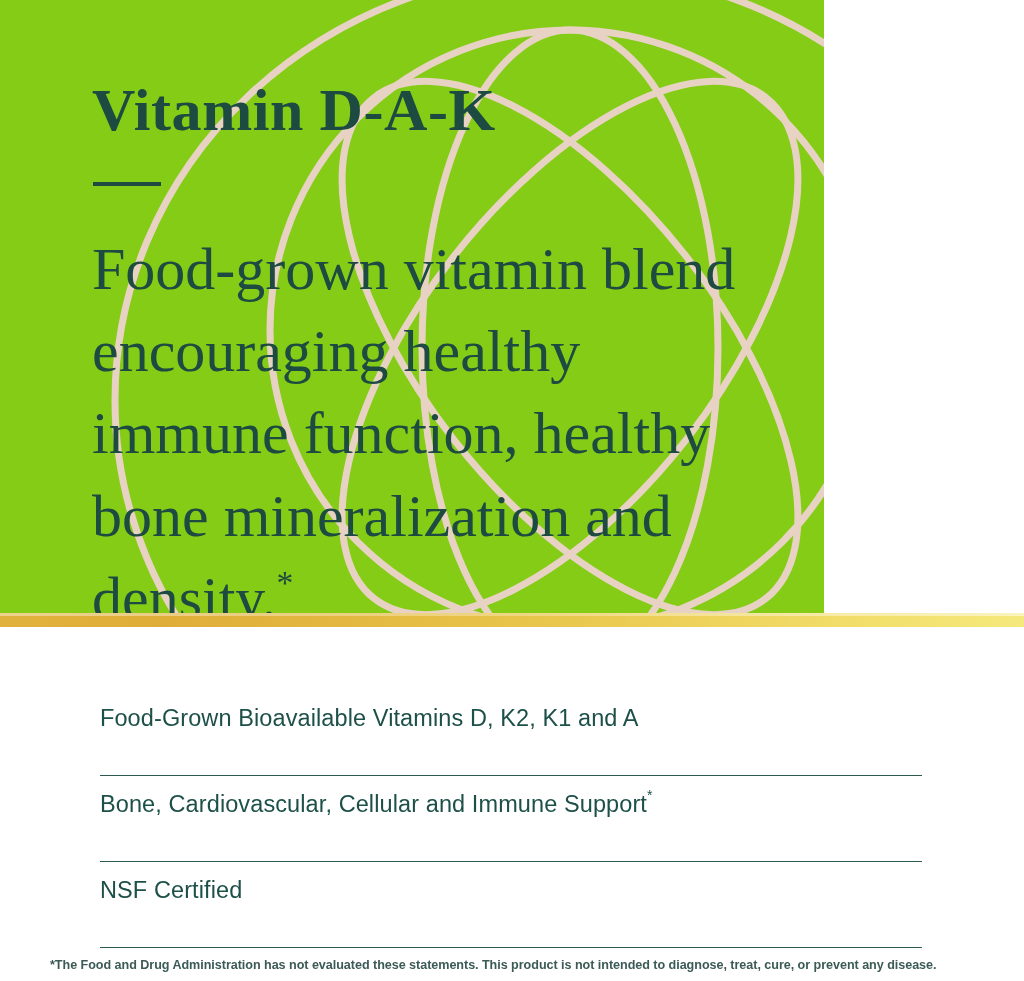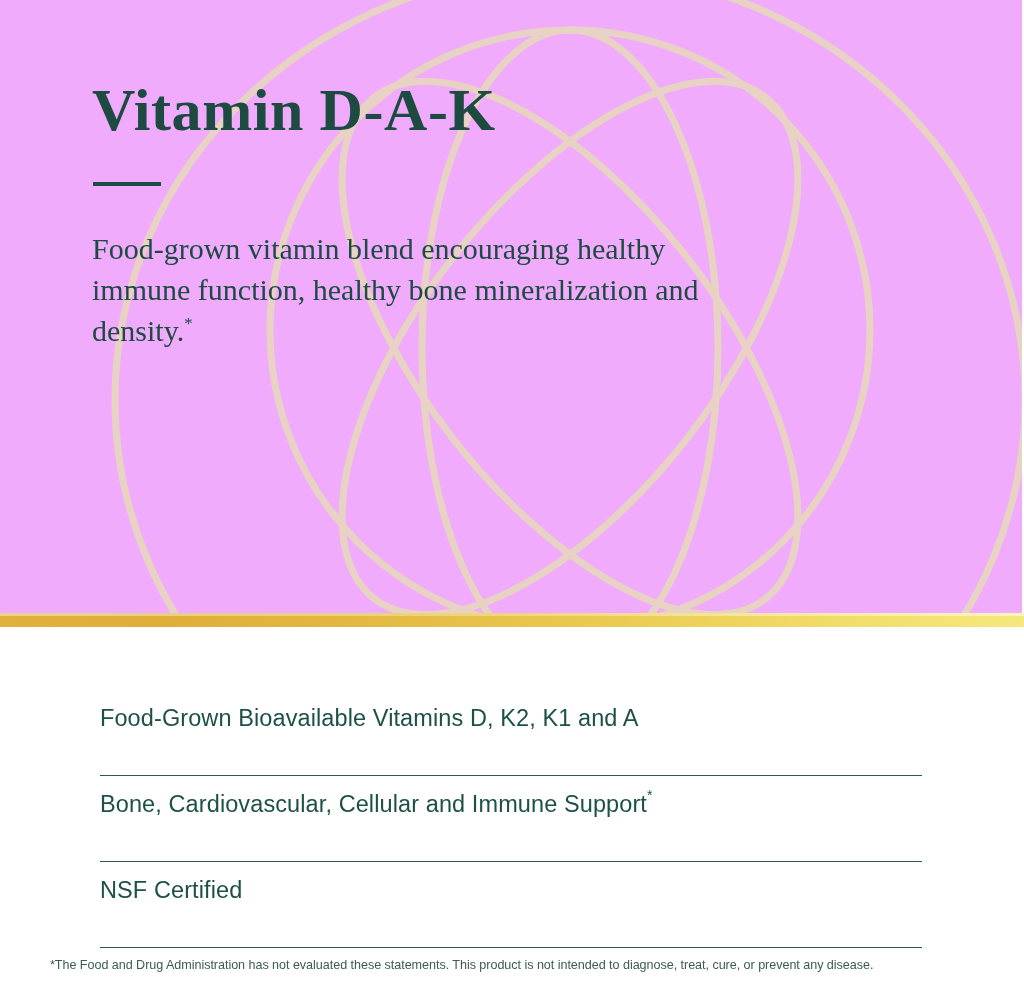--- a/index.html
+++ b/index.html
@@ -27,9 +27,9 @@
     position: absolute;
     left: 0;
     top: 0;
-    width: 1022px;
+    width: 824px;
     height: 613px;
-    background: #f0abfc;
+    background: #84cc16;
     overflow: hidden;
   }
 

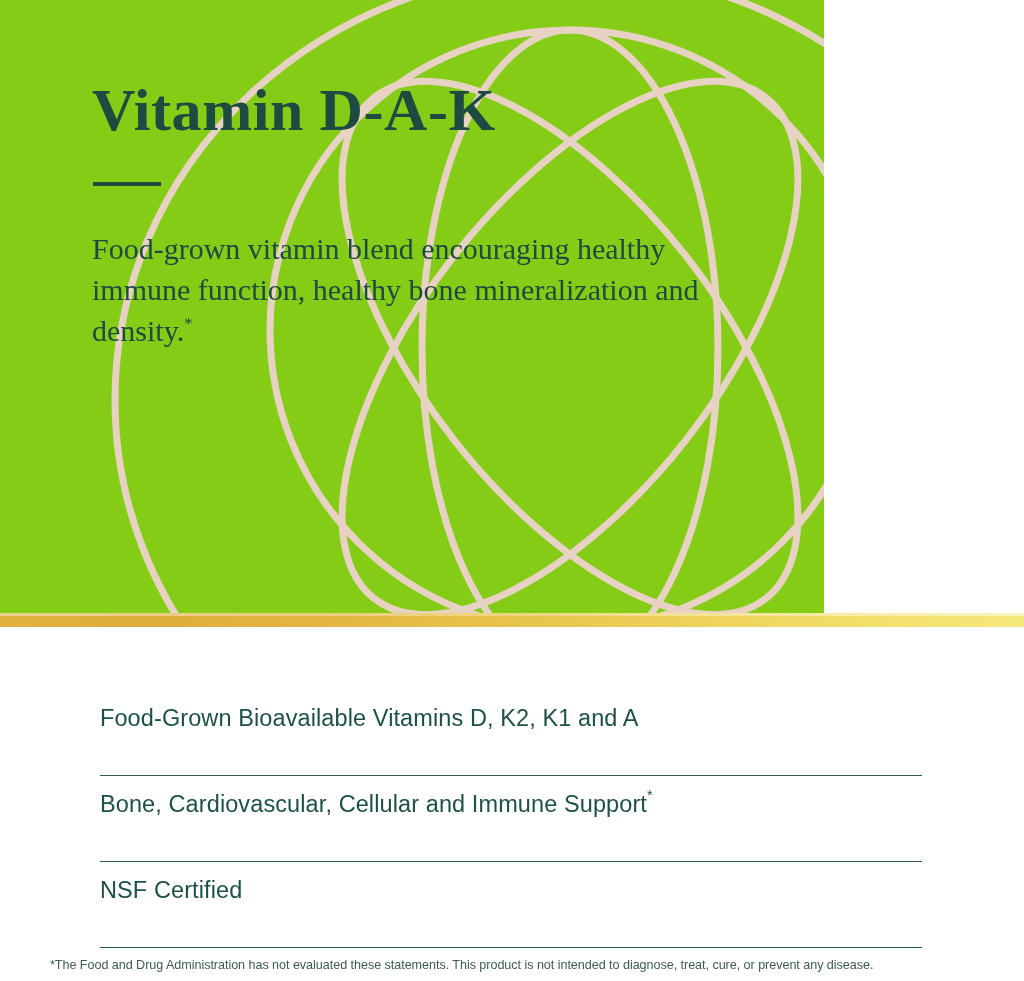--- a/index.html
+++ b/index.html
@@ -77,7 +77,7 @@
     top: 228px;
     width: 660px;
     font-family: "Liberation Serif", serif;
-    font-size: 30px;
+    font-size: 60px;
     line-height: 1.37;
     color: #1d4a41;
   }

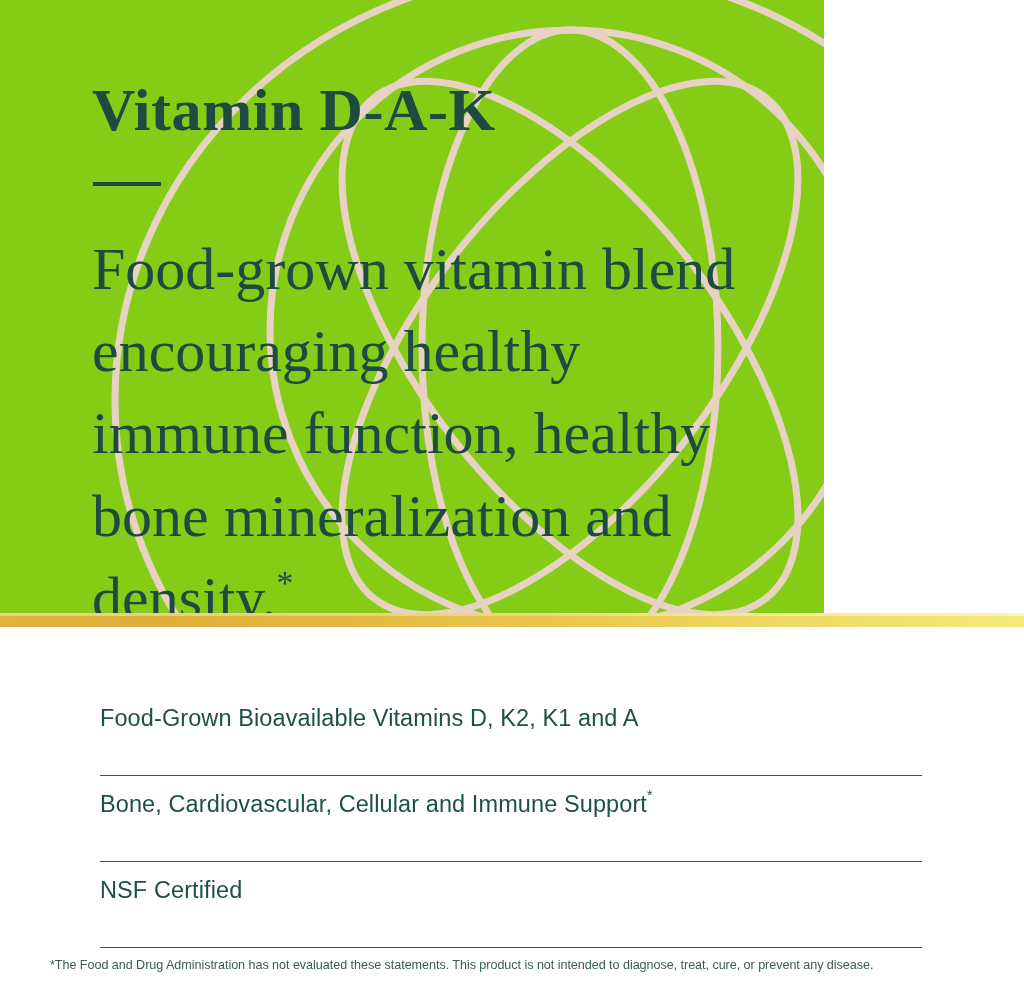--- a/index.html
+++ b/index.html
@@ -165,6 +165,7 @@
     letter-spacing: -0.05px;
     color: #3c5b56;
     white-space: nowrap;
+    font-weight: bold;
   }
 </style>
 </head>

